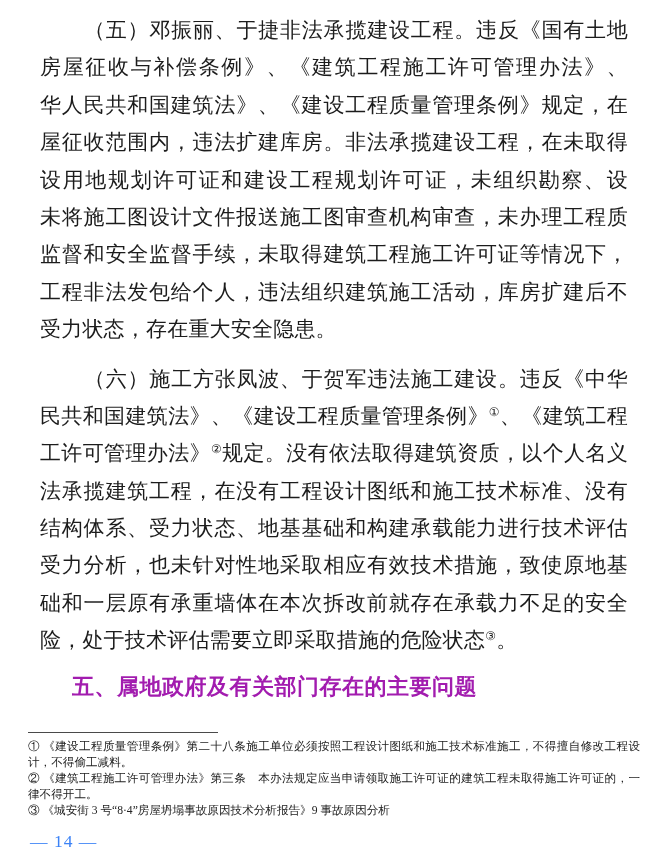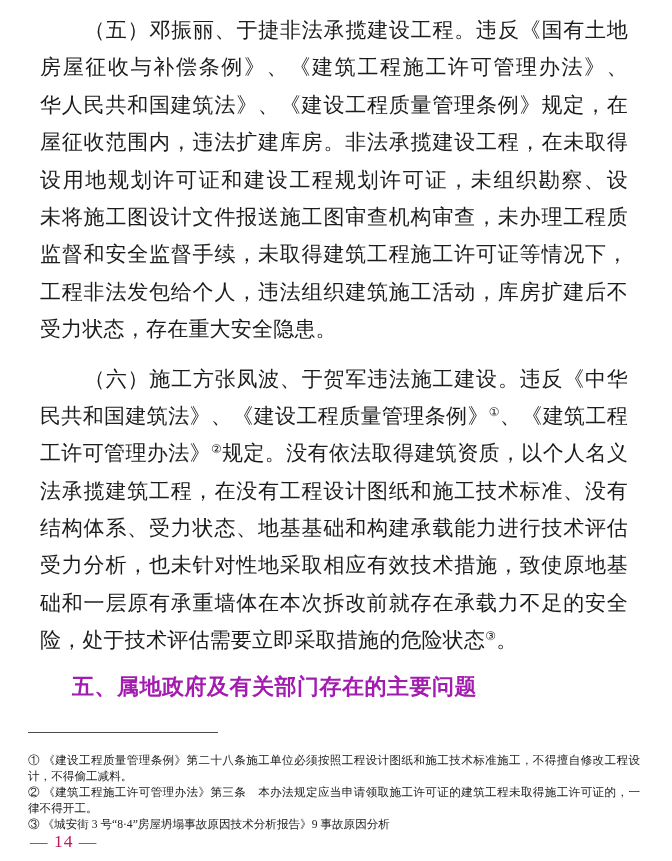--- a/index.html
+++ b/index.html
@@ -52,7 +52,7 @@
     height: 0;
     border-top: 1.6px solid #4a4a4a;
   }
-  .footnotes { margin-top: 20px; }
+  .footnotes { margin-top: 6px; }
   .fn-line {
     font-size: 11.6px;
     line-height: 16.2px;

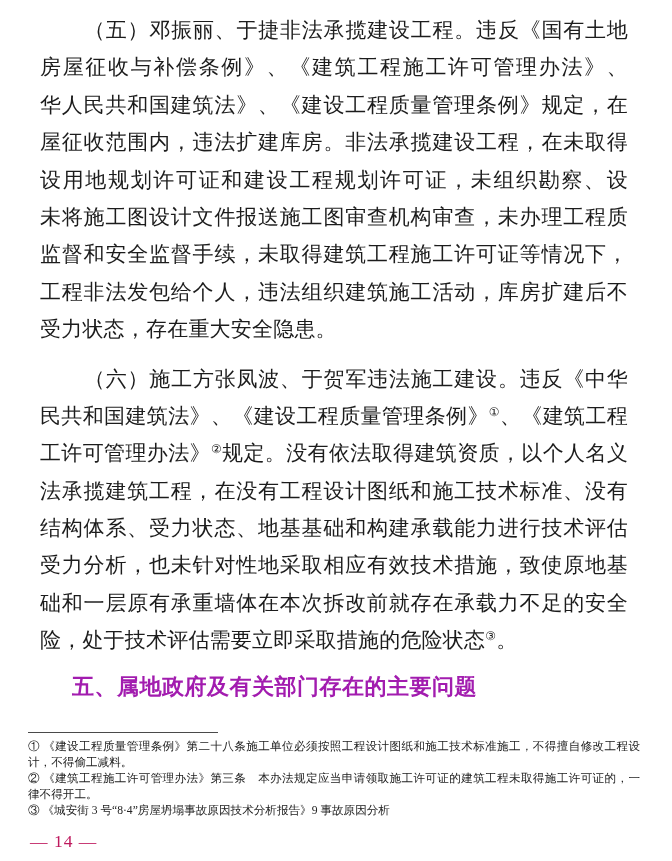--- a/index.html
+++ b/index.html
@@ -70,7 +70,7 @@
     top: 831px;
     font-size: 17.5px;
     letter-spacing: 1px;
-    color: #be185d;
+    color: #3b82f6;
     font-family: "Liberation Serif", "DejaVu Serif", serif;
   }
 </style>

